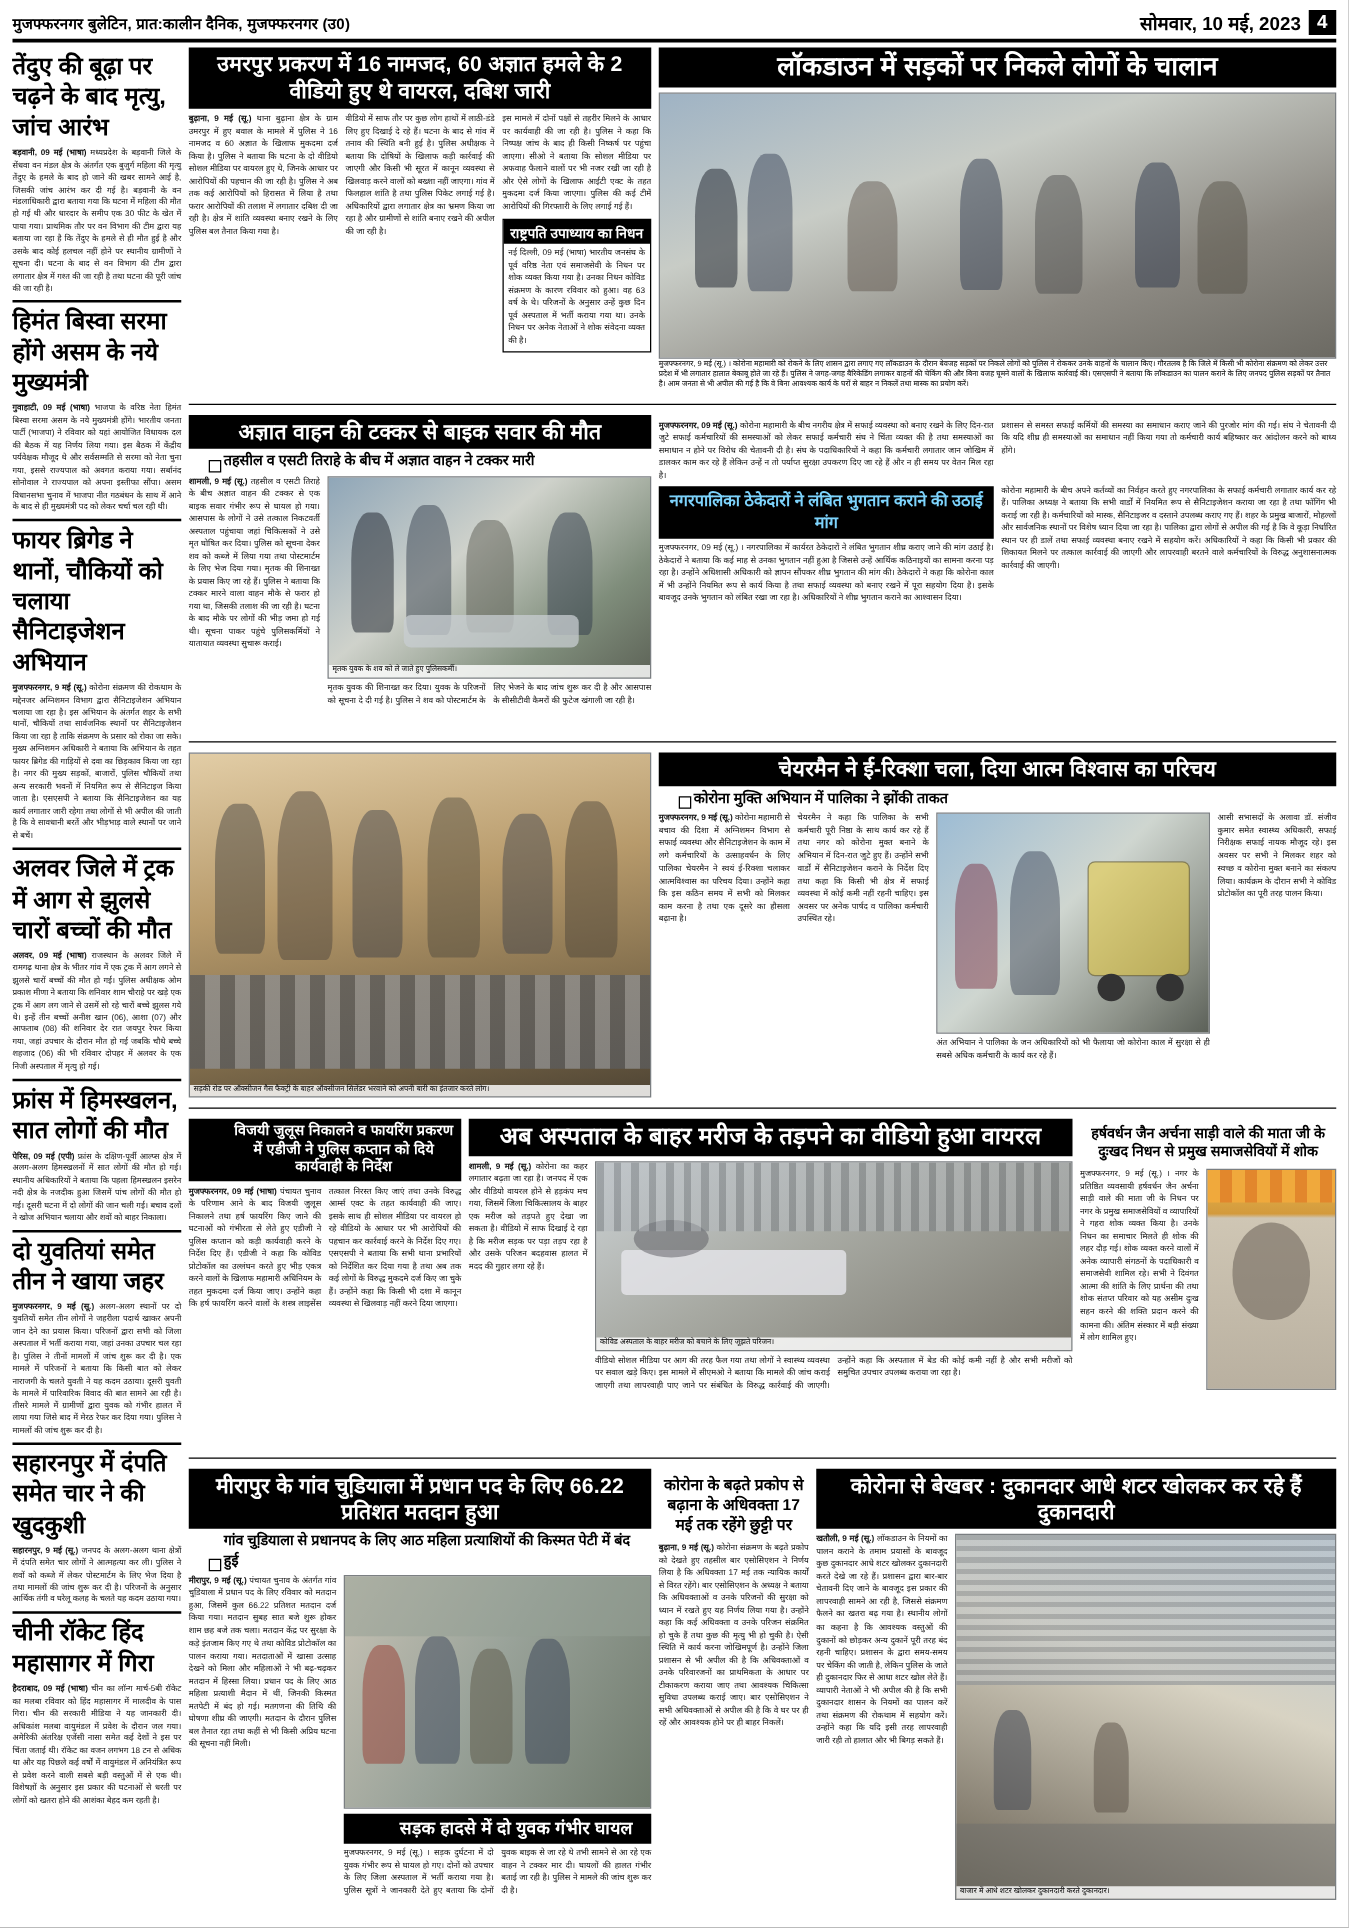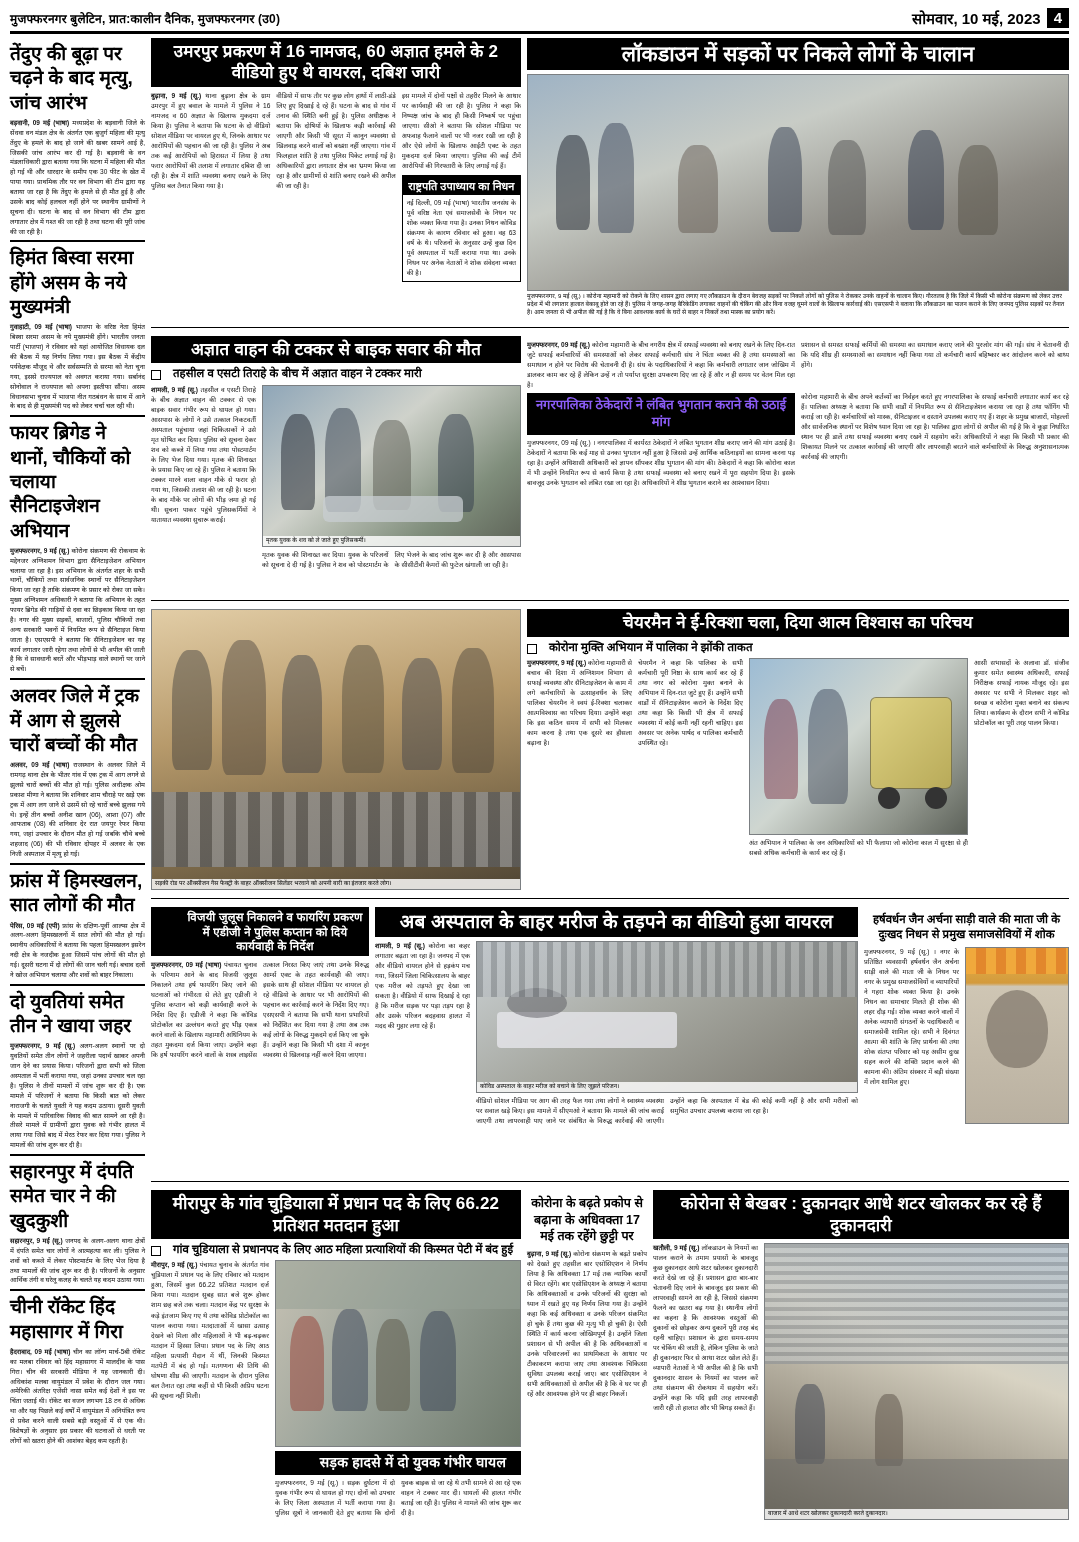--- a/index.html
+++ b/index.html
@@ -36,8 +36,8 @@
     border-top:1px solid #000;border-bottom:1px solid #000;padding:2px 3px;margin:3px 0;
   }
   .kicker{
-    font-weight:bold;font-size:11.5px;line-height:1.35;margin:3px 0;
-    display:flex;gap:12px;align-items:center;
+    font-weight:bold;font-size:11.5px;line-height:1.35;margin:3px 16px;
+    display:flex;gap:2px;align-items:flex-end;
   }
   .sq{width:8px;height:8px;border:1.5px solid #000;flex:0 0 8px;margin-top:3px;}
   .body{

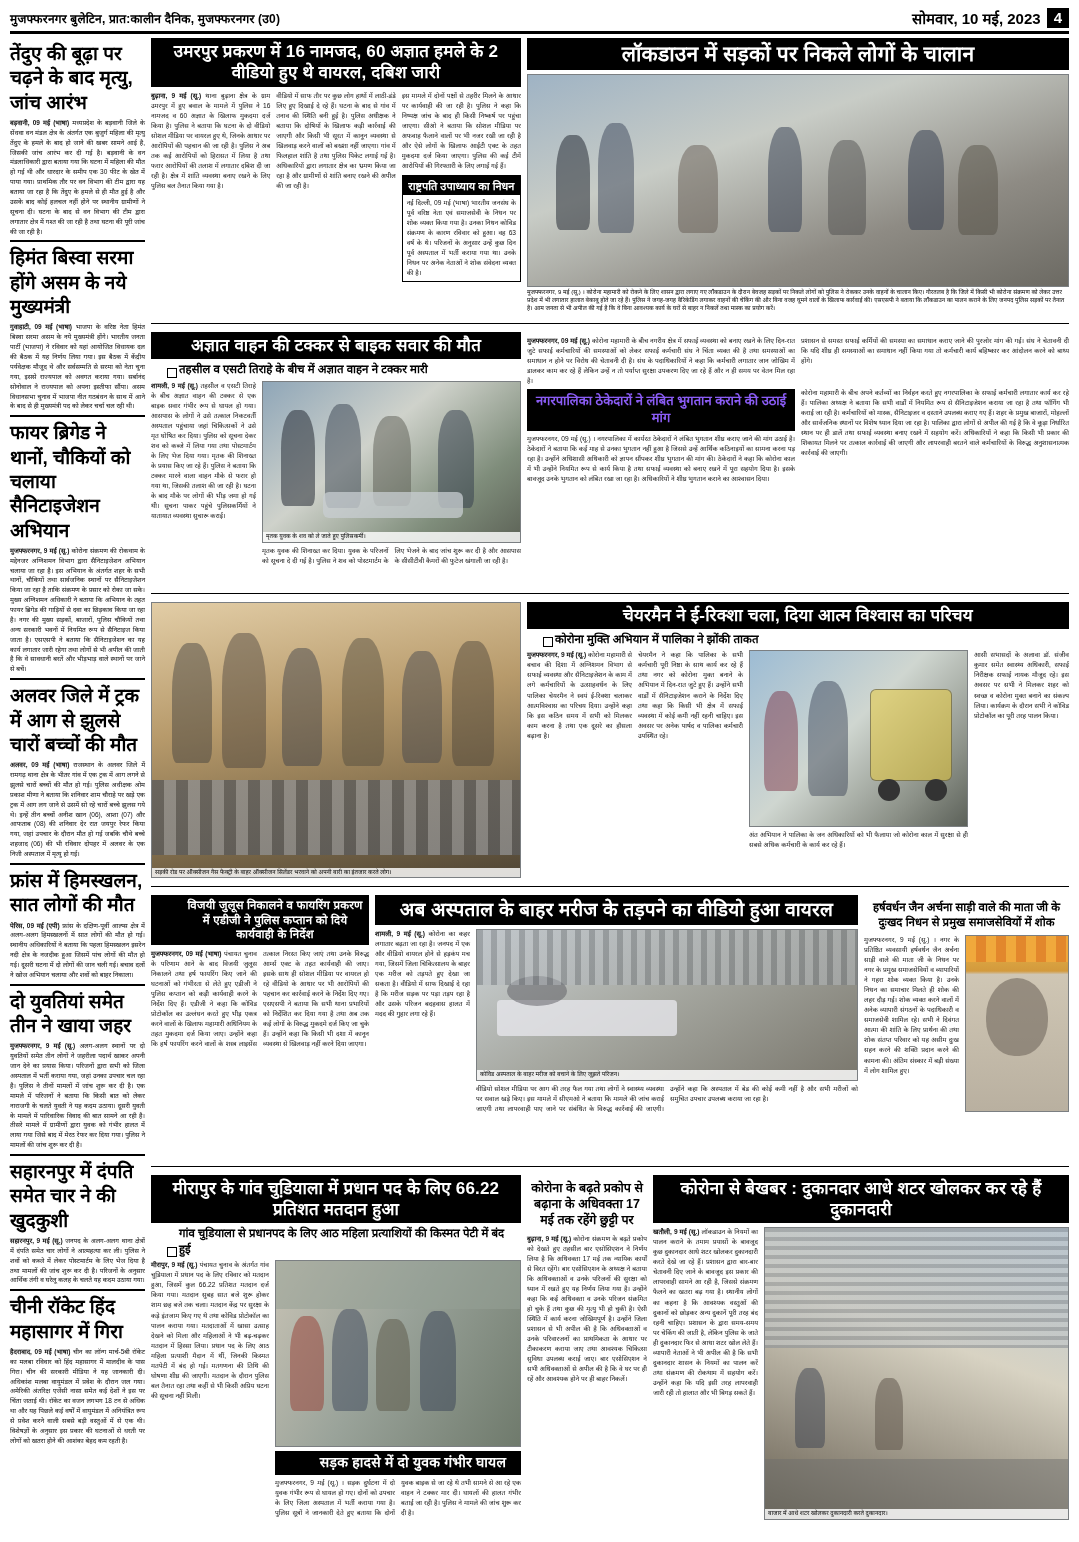--- a/index.html
+++ b/index.html
@@ -247,7 +247,7 @@
                 <span class="dl">मुजफ्फरनगर, 09 मई (सू.)</span>
                 <span>कोरोना महामारी के बीच नगरीय क्षेत्र में सफाई व्यवस्था को बनाए रखने के लिए दिन-रात जुटे सफाई कर्मचारियों की समस्याओं को लेकर सफाई कर्मचारी संघ ने चिंता व्यक्त की है तथा समस्याओं का समाधान न होने पर विरोध की चेतावनी दी है। संघ के पदाधिकारियों ने कहा कि कर्मचारी लगातार जान जोखिम में डालकर काम कर रहे हैं लेकिन उन्हें न तो पर्याप्त सुरक्षा उपकरण दिए जा रहे हैं और न ही समय पर वेतन मिल रहा है।</span>
               </div>
-              <div class="mini-hl" style="font-size:13px;background:#000;color:#8b5cf6;padding:4px 3px;">नगरपालिका ठेकेदारों ने लंबित भुगतान कराने की उठाई मांग</div>
+              <div class="mini-hl" style="font-size:13px;background:#000;color:#7dd3fc;padding:4px 3px;">नगरपालिका ठेकेदारों ने लंबित भुगतान कराने की उठाई मांग</div>
               <div class="body">मुजफ्फरनगर, 09 मई (सू.) । नगरपालिका में कार्यरत ठेकेदारों ने लंबित भुगतान शीघ्र कराए जाने की मांग उठाई है। ठेकेदारों ने बताया कि कई माह से उनका भुगतान नहीं हुआ है जिससे उन्हें आर्थिक कठिनाइयों का सामना करना पड़ रहा है। उन्होंने अधिशासी अधिकारी को ज्ञापन सौंपकर शीघ्र भुगतान की मांग की। ठेकेदारों ने कहा कि कोरोना काल में भी उन्होंने नियमित रूप से कार्य किया है तथा सफाई व्यवस्था को बनाए रखने में पूरा सहयोग दिया है। इसके बावजूद उनके भुगतान को लंबित रखा जा रहा है। अधिकारियों ने शीघ्र भुगतान कराने का आश्वासन दिया।</div>
             </div>
             <div style="flex:1;">

